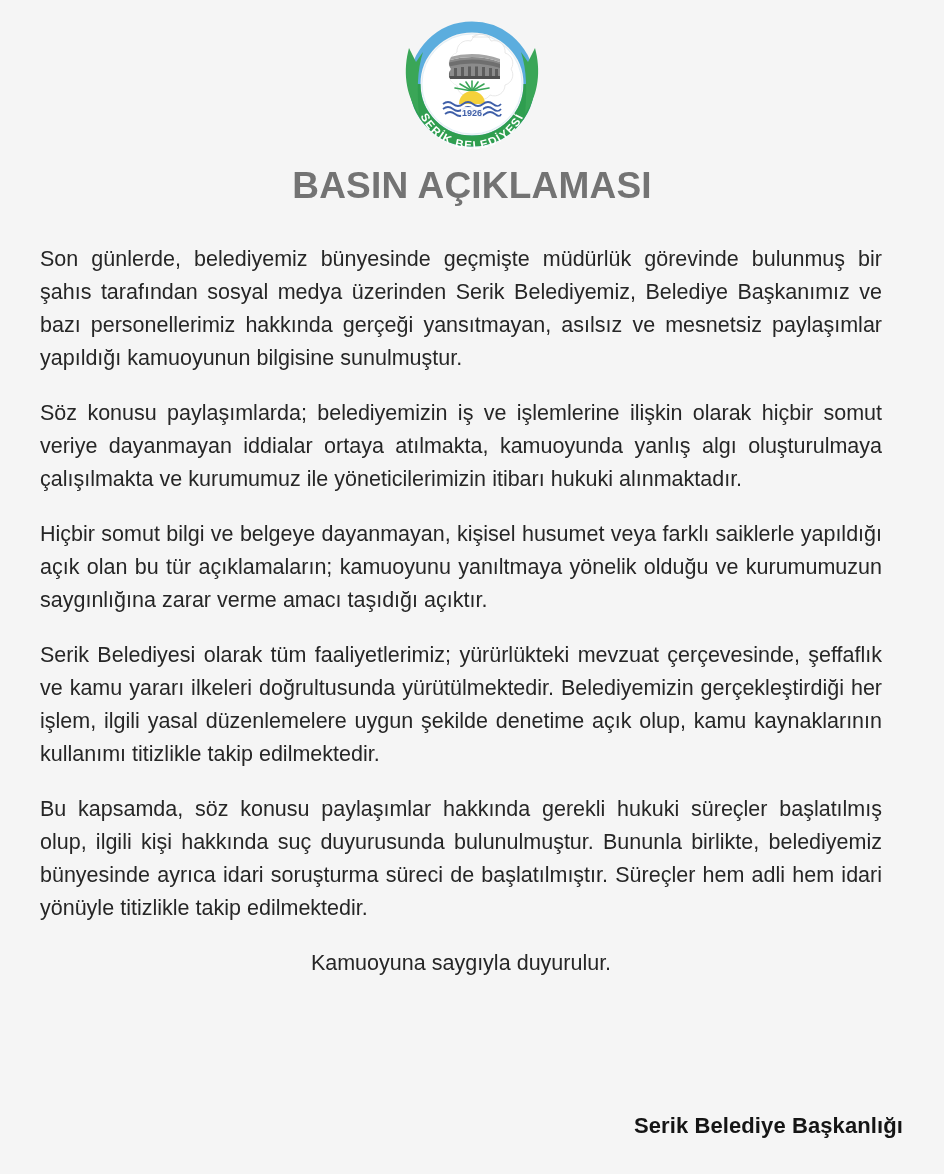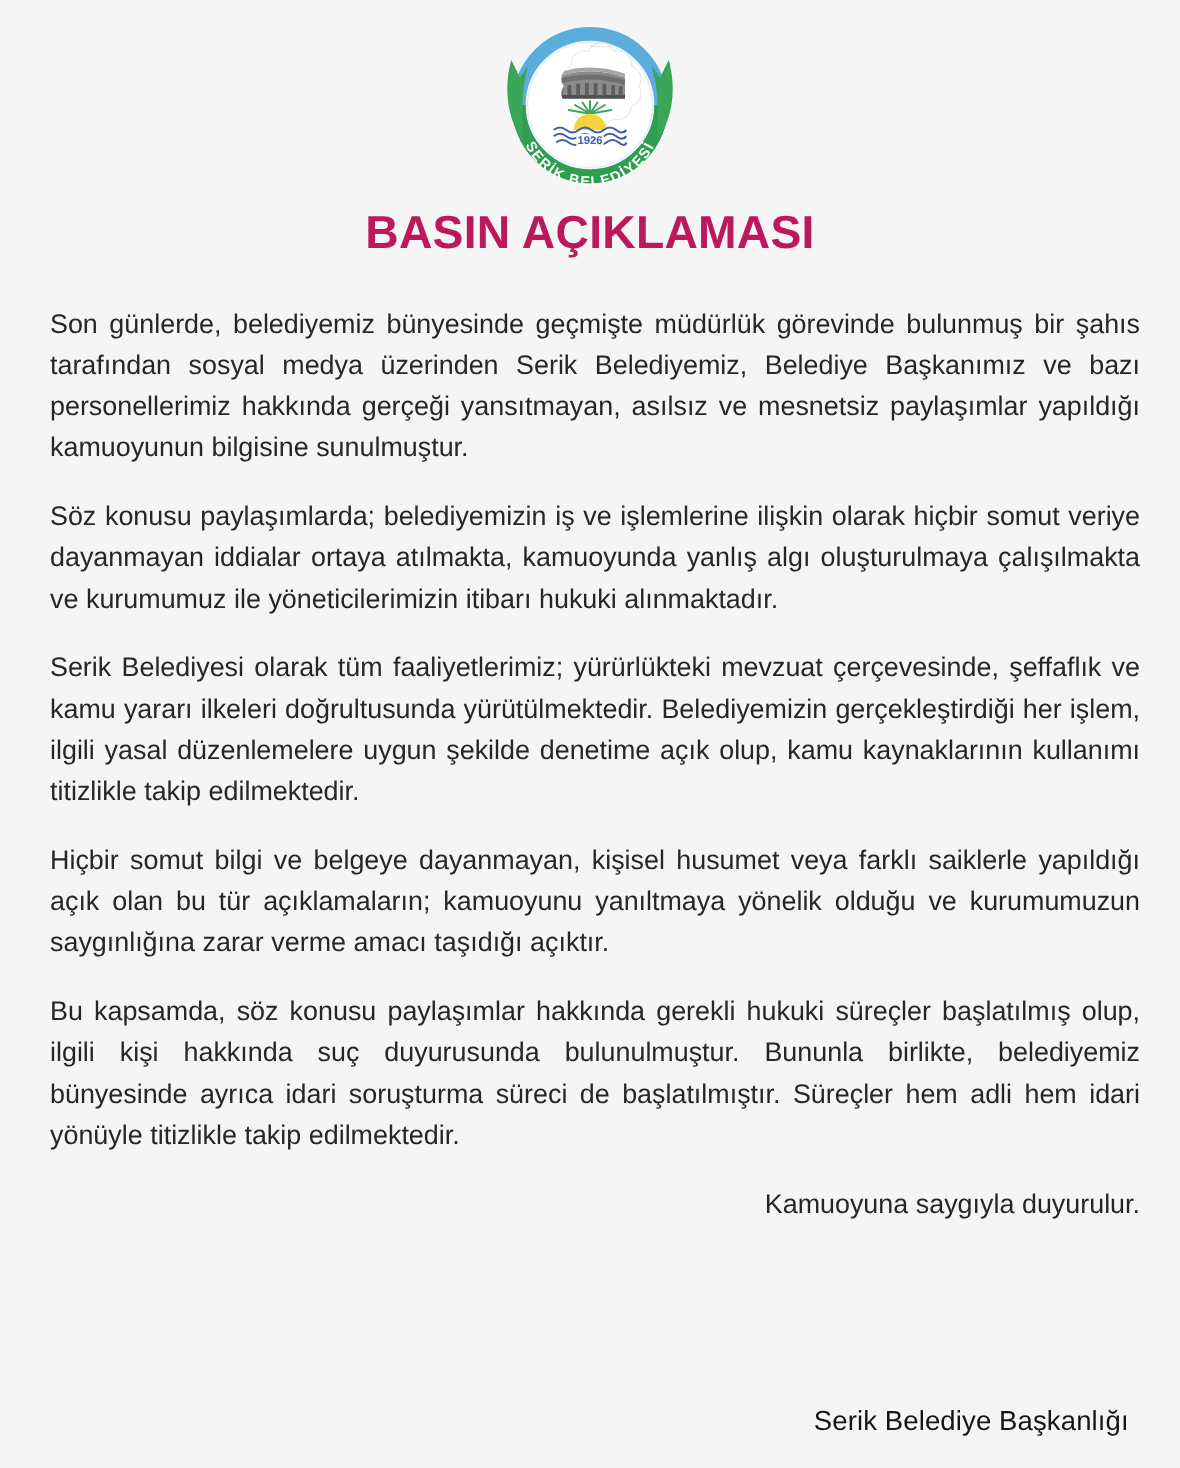--- a/index.html
+++ b/index.html
@@ -48,7 +48,7 @@
     font-size: 37px;
     font-weight: bold;
     letter-spacing: 0.2px;
-    color: #be185d;
+    color: #737373;
     margin: 14px 0 0 0;
     line-height: 1.1;
     font-family: "Liberation Sans", "DejaVu Sans", sans-serif;

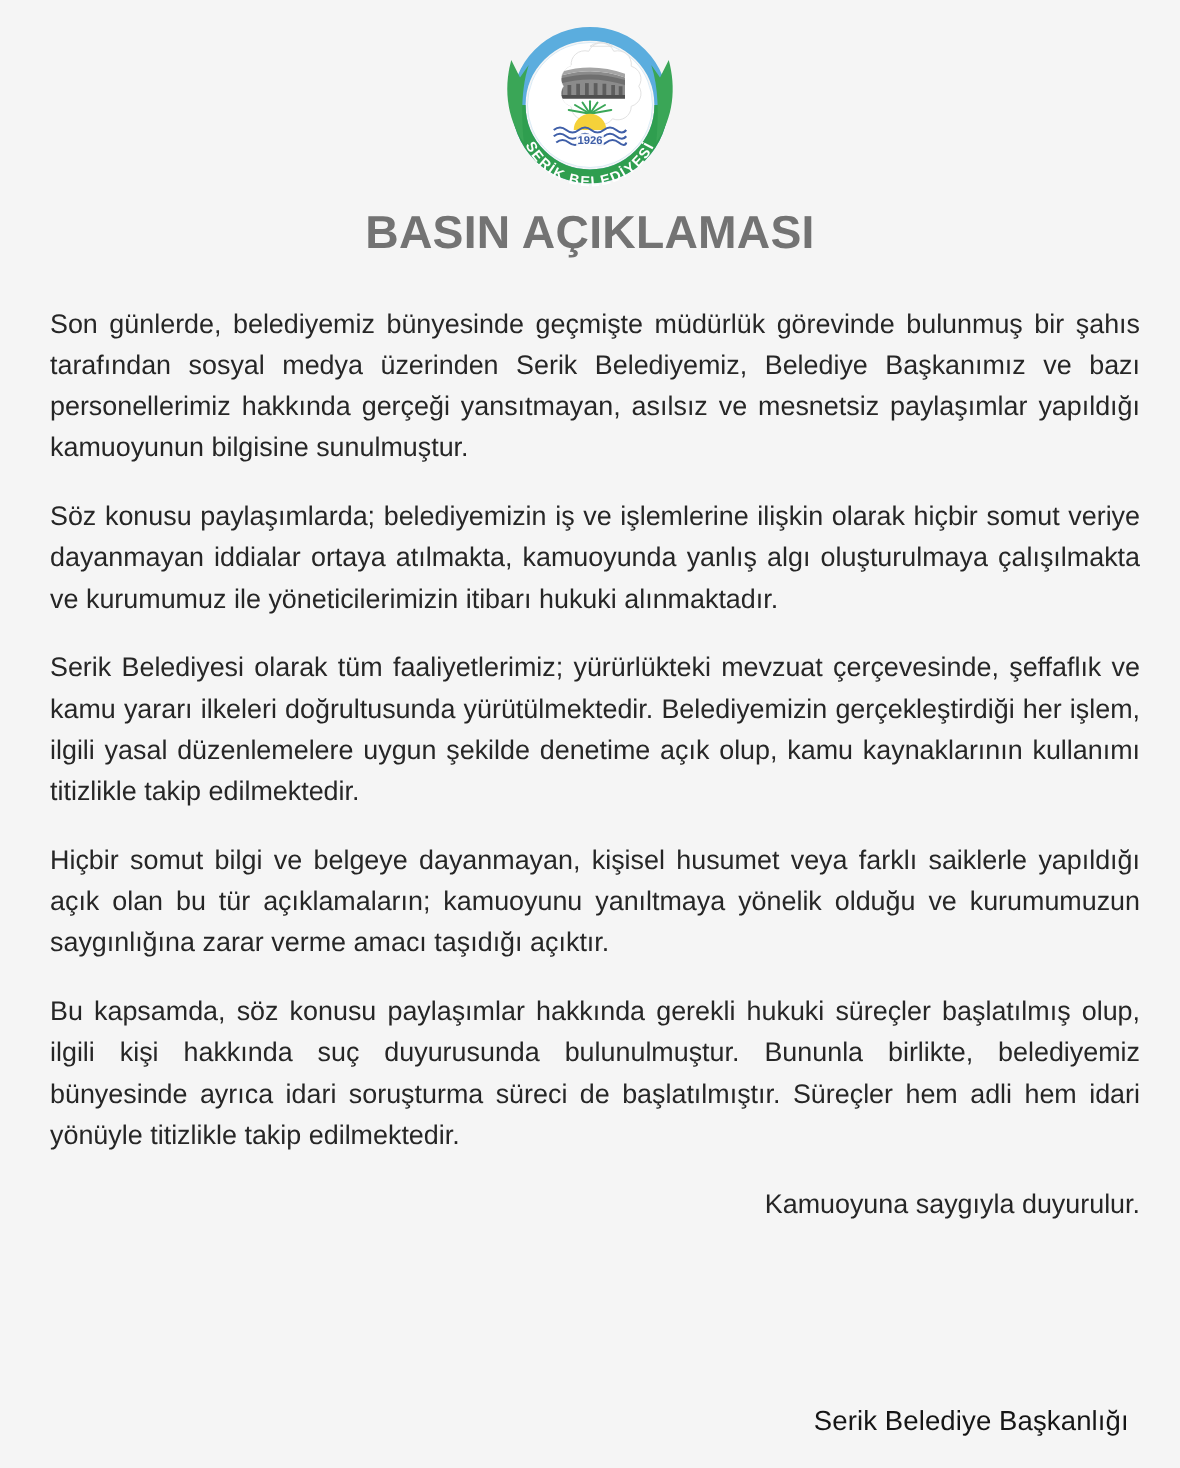--- a/index.html
+++ b/index.html
@@ -57,7 +57,7 @@
   
   .body-text {
     margin: 0;
-    padding: 36px 32px 0 40px;
+    padding: 36px 62px 0 40px;
   }
   .para {
     font-size: 21.5px;

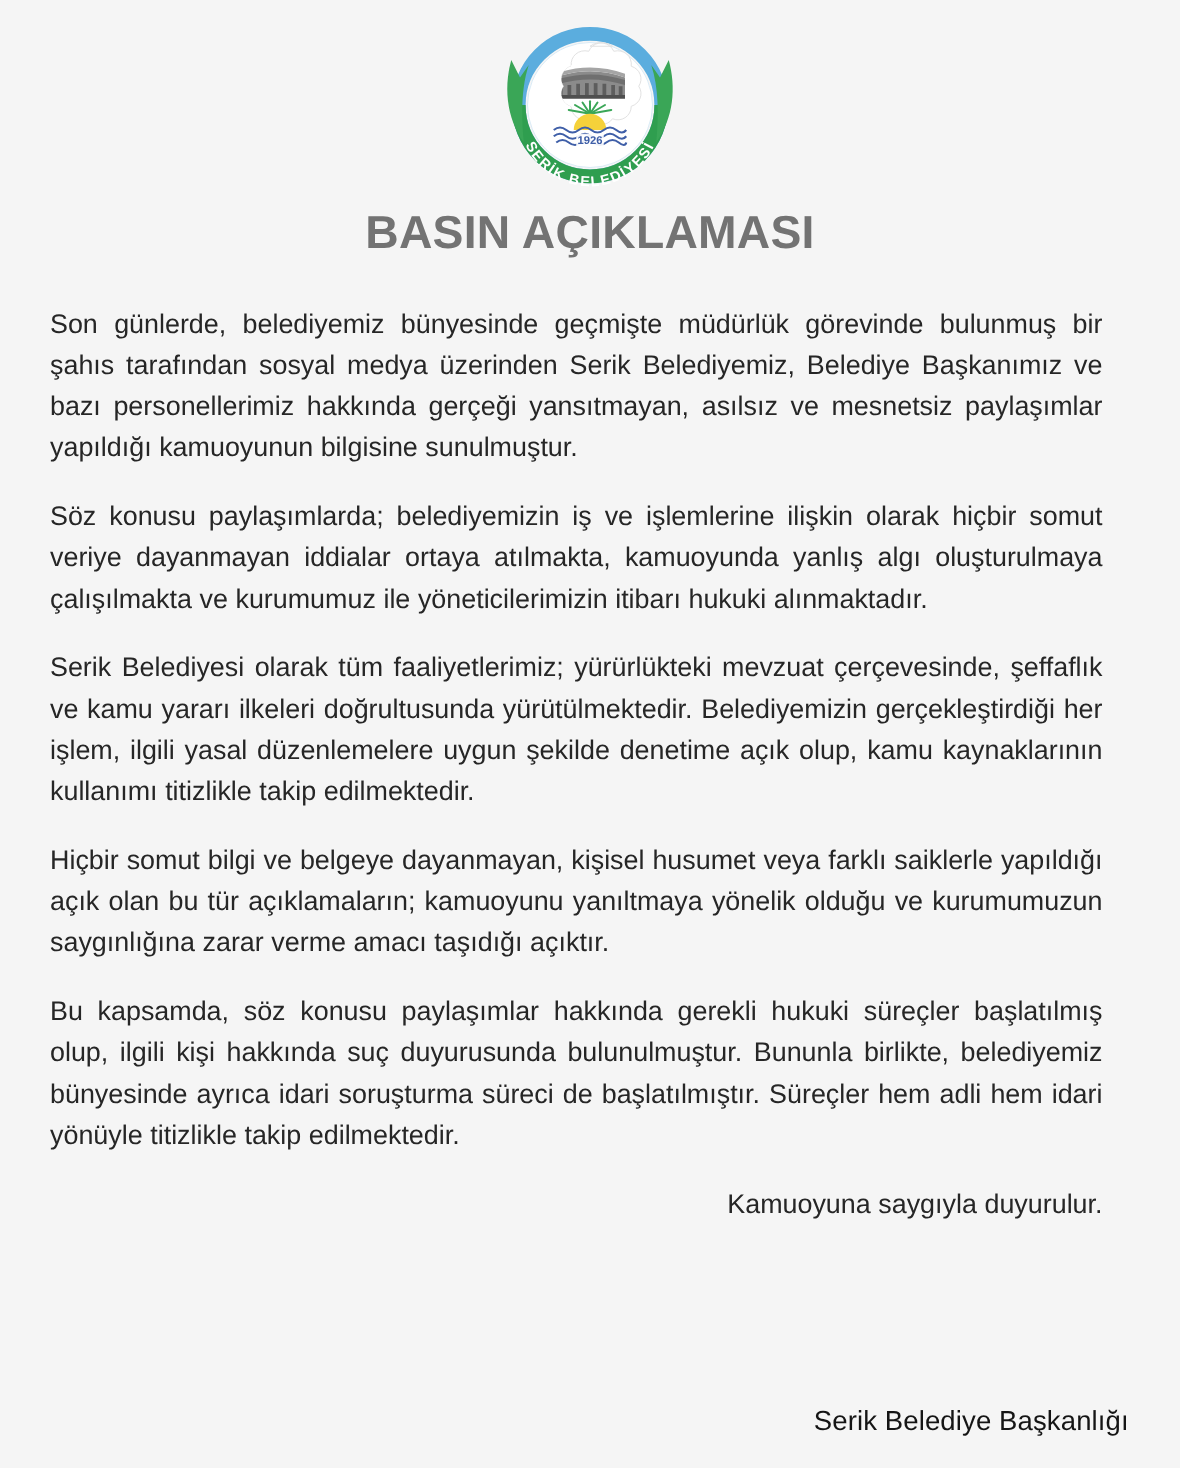--- a/index.html
+++ b/index.html
@@ -189,8 +189,8 @@
   <div class="body-text">
     <p class="para">Son günlerde, belediyemiz bünyesinde geçmişte müdürlük görevinde bulunmuş bir şahıs tarafından sosyal medya üzerinden Serik Belediyemiz, Belediye Başkanımız ve bazı personellerimiz hakkında gerçeği yansıtmayan, asılsız ve mesnetsiz paylaşımlar yapıldığı kamuoyunun bilgisine sunulmuştur.</p>
     <p class="para">Söz konusu paylaşımlarda; belediyemizin iş ve işlemlerine ilişkin olarak hiçbir somut veriye dayanmayan iddialar ortaya atılmakta, kamuoyunda yanlış algı oluşturulmaya çalışılmakta ve kurumumuz ile yöneticilerimizin itibarı hukuki alınmaktadır.</p>
+    <p class="para">Hiçbir somut bilgi ve belgeye dayanmayan, kişisel husumet veya farklı saiklerle yapıldığı açık olan bu tür açıklamaların; kamuoyunu yanıltmaya yönelik olduğu ve kurumumuzun saygınlığına zarar verme amacı taşıdığı açıktır.</p>
     <p class="para">Serik Belediyesi olarak tüm faaliyetlerimiz; yürürlükteki mevzuat çerçevesinde, şeffaflık ve kamu yararı ilkeleri doğrultusunda yürütülmektedir. Belediyemizin gerçekleştirdiği her işlem, ilgili yasal düzenlemelere uygun şekilde denetime açık olup, kamu kaynaklarının kullanımı titizlikle takip edilmektedir.</p>
-    <p class="para">Hiçbir somut bilgi ve belgeye dayanmayan, kişisel husumet veya farklı saiklerle yapıldığı açık olan bu tür açıklamaların; kamuoyunu yanıltmaya yönelik olduğu ve kurumumuzun saygınlığına zarar verme amacı taşıdığı açıktır.</p>
     <p class="para">Bu kapsamda, söz konusu paylaşımlar hakkında gerekli hukuki süreçler başlatılmış olup, ilgili kişi hakkında suç duyurusunda bulunulmuştur. Bununla birlikte, belediyemiz bünyesinde ayrıca idari soruşturma süreci de başlatılmıştır. Süreçler hem adli hem idari yönüyle titizlikle takip edilmektedir.</p>
     <p class="para closing">Kamuoyuna saygıyla duyurulur.</p>
   </div>

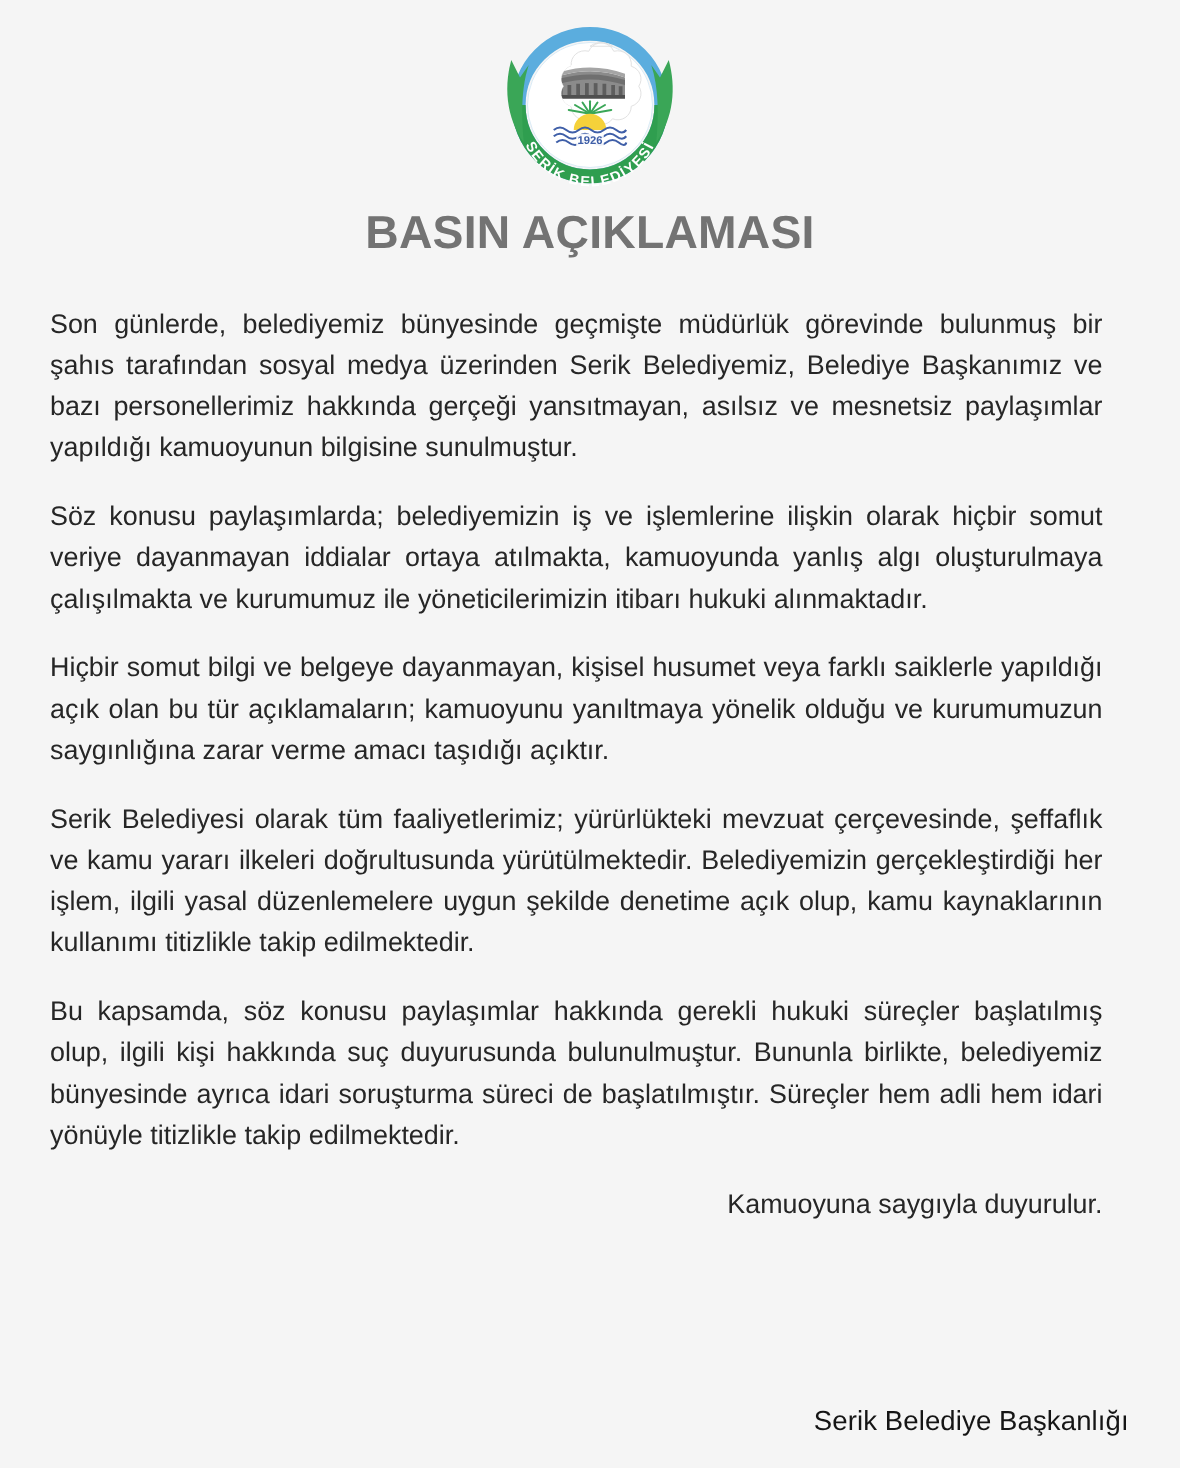--- a/index.html
+++ b/index.html
@@ -71,7 +71,7 @@
   }
   .para:last-of-type { margin-bottom: 0; }
   .para.closing {
-    text-align: right;
+    text-align: center;
     margin-bottom: 0;
   }
 

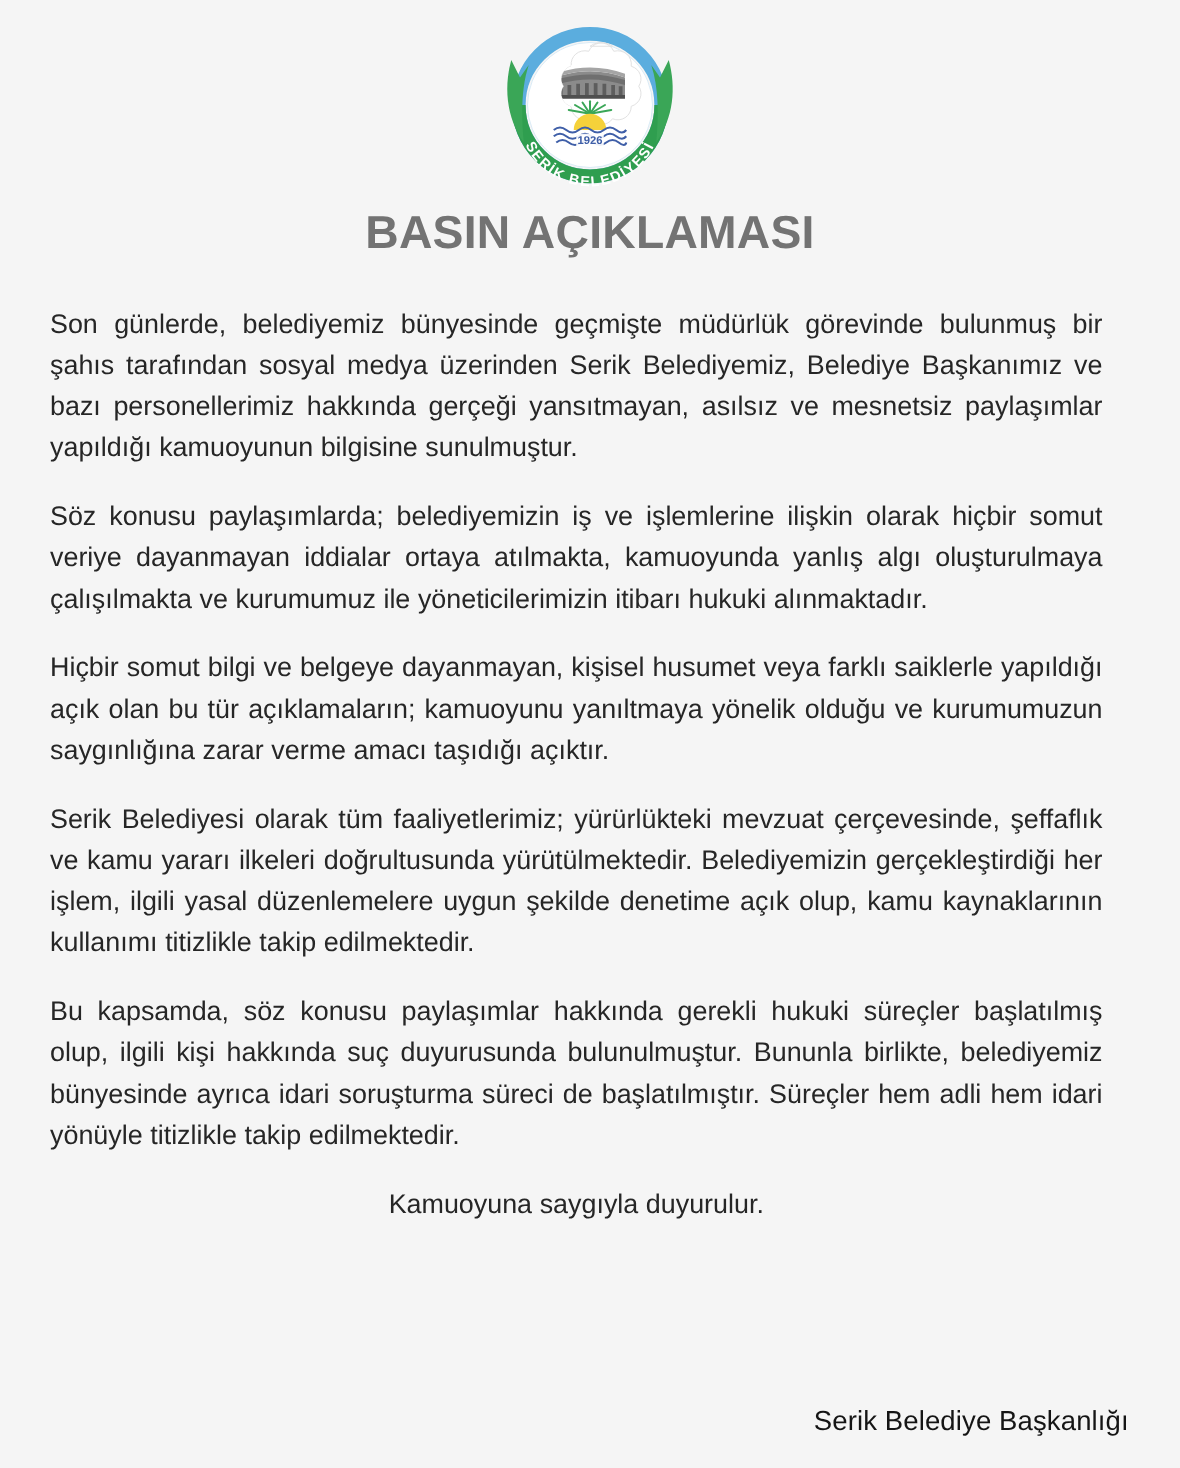--- a/index.html
+++ b/index.html
@@ -79,9 +79,9 @@
   .signature {
     position: absolute;
     right: 41px;
-    bottom: 24px;
+    bottom: 35px;
     font-size: 22px;
-    font-weight: normal;
+    font-weight: bold;
     color: #151515;
     text-align: right;
     letter-spacing: 0.1px;

